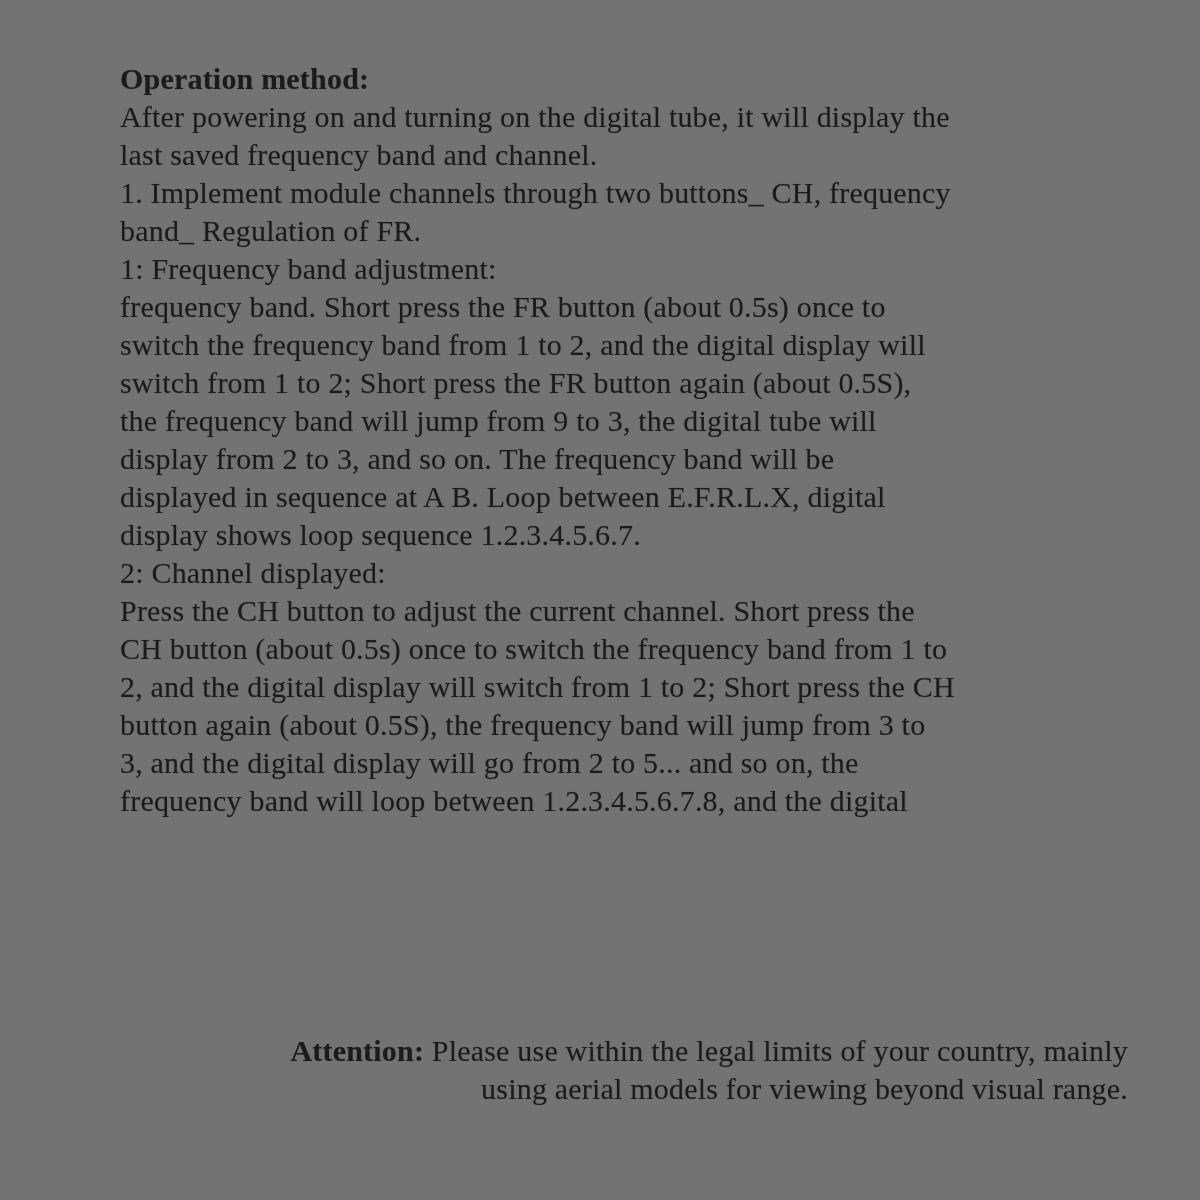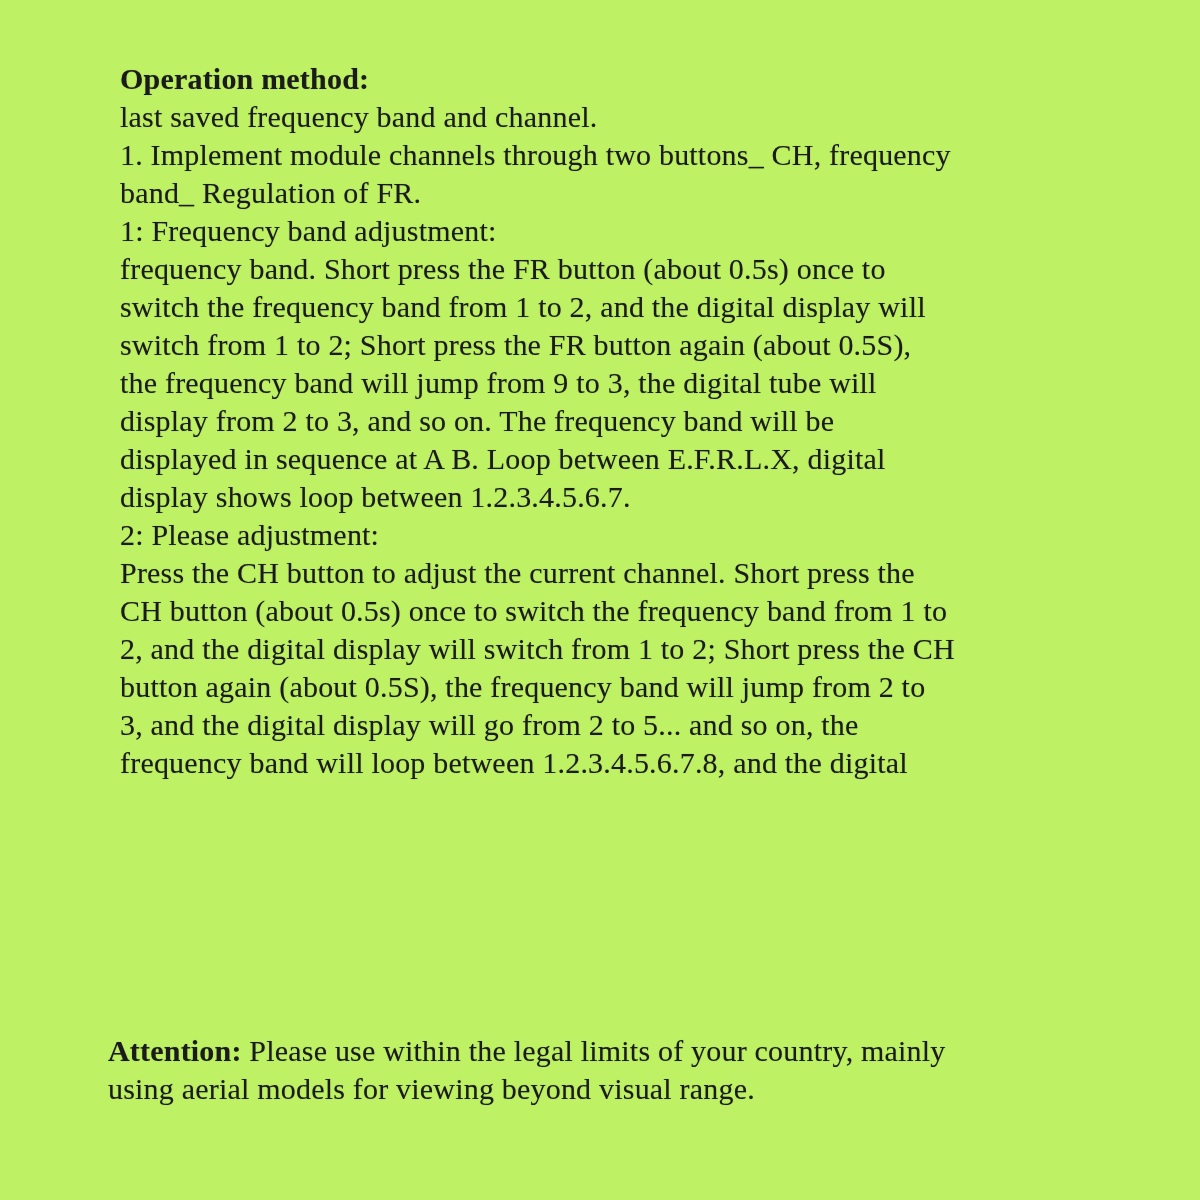--- a/index.html
+++ b/index.html
@@ -11,7 +11,7 @@
     position: relative;
     width: 1200px;
     height: 1200px;
-    background: #bef264;
+    background: #737373;
     overflow: hidden;
     font-family: "Liberation Serif", "DejaVu Serif", serif;
     color: #1b1b1b;

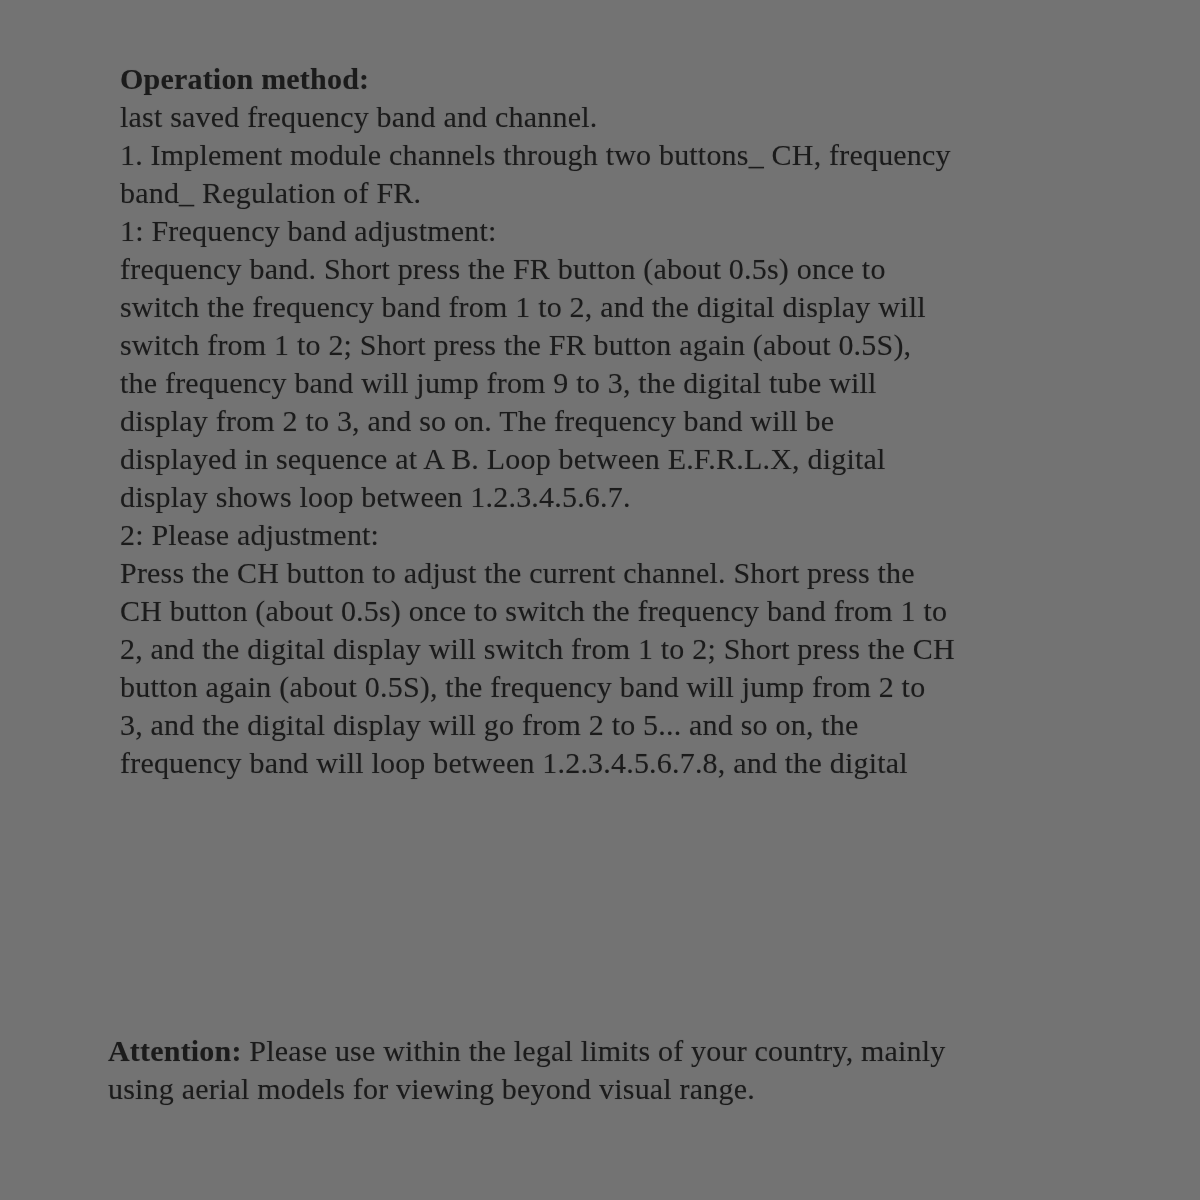--- a/index.html
+++ b/index.html
@@ -49,6 +49,7 @@
 
   <div class="operation-block">
     <div class="text-line heading-line">Operation method:</div>
+    <div class="text-line">After powering on and turning on the digital tube, it will display the</div>
     <div class="text-line">last saved frequency band and channel.</div>
     <div class="text-line">1. Implement module channels through two buttons_ CH, frequency</div>
     <div class="text-line">band_ Regulation of FR.</div>

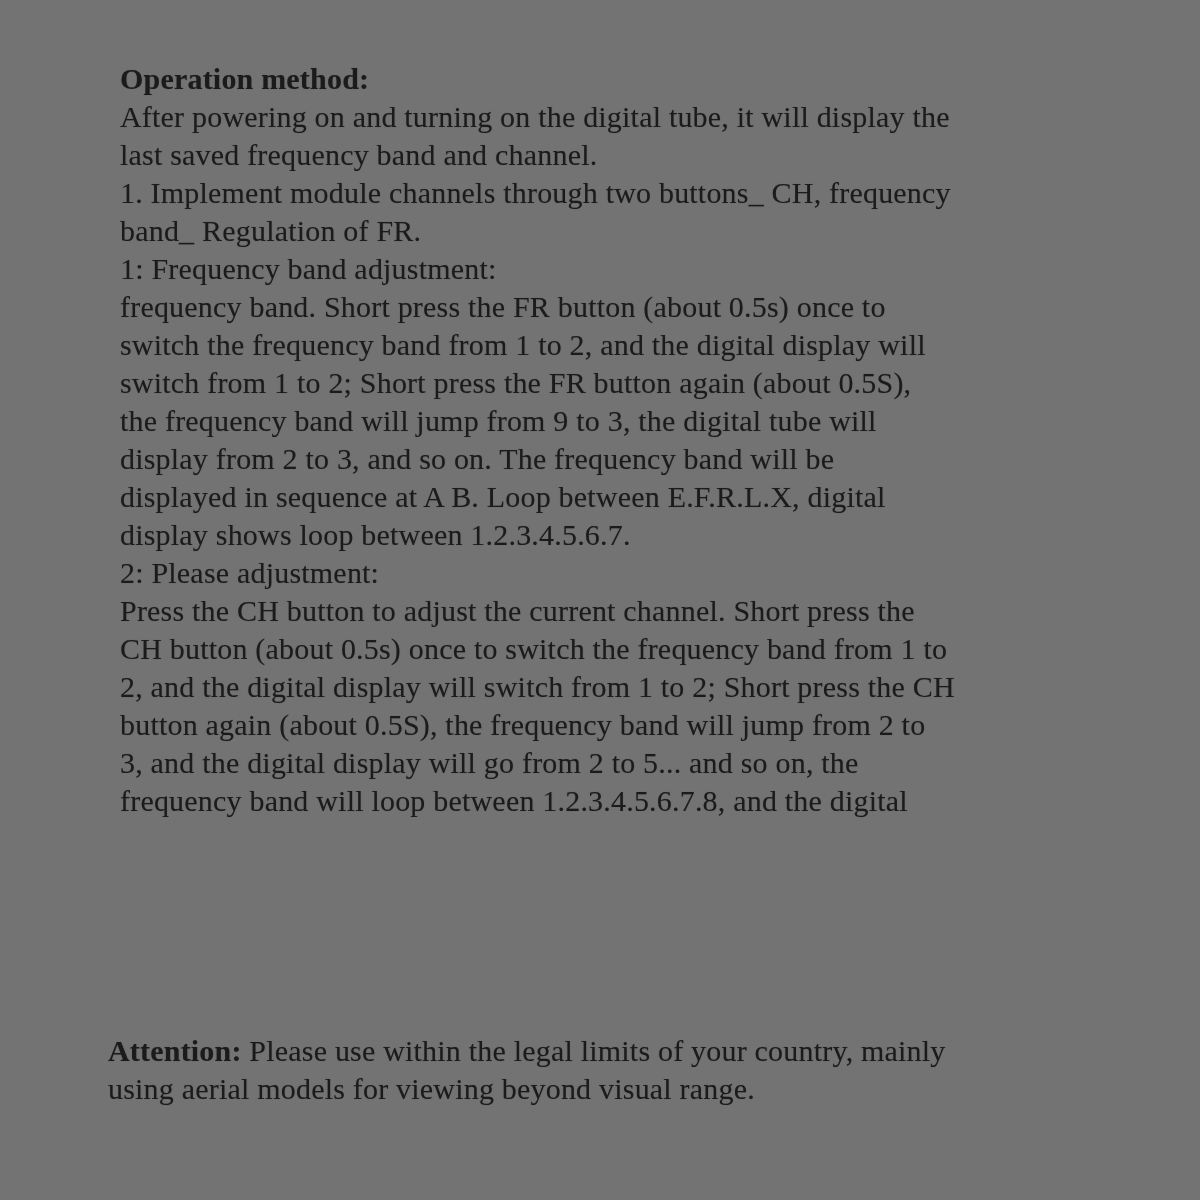--- a/index.html
+++ b/index.html
@@ -60,7 +60,7 @@
     <div class="text-line">the frequency band will jump from 9 to 3, the digital tube will</div>
     <div class="text-line">display from 2 to 3, and so on. The frequency band will be</div>
     <div class="text-line">displayed in sequence at A B. Loop between E.F.R.L.X, digital</div>
-    <div class="text-line">display shows loop between 1.2.3.4.5.6.7.</div>
+    <div class="text-line">display shows loop sequence 1.2.3.4.5.6.7.</div>
     <div class="text-line">2: Please adjustment:</div>
     <div class="text-line">Press the CH button to adjust the current channel. Short press the</div>
     <div class="text-line">CH button (about 0.5s) once to switch the frequency band from 1 to</div>

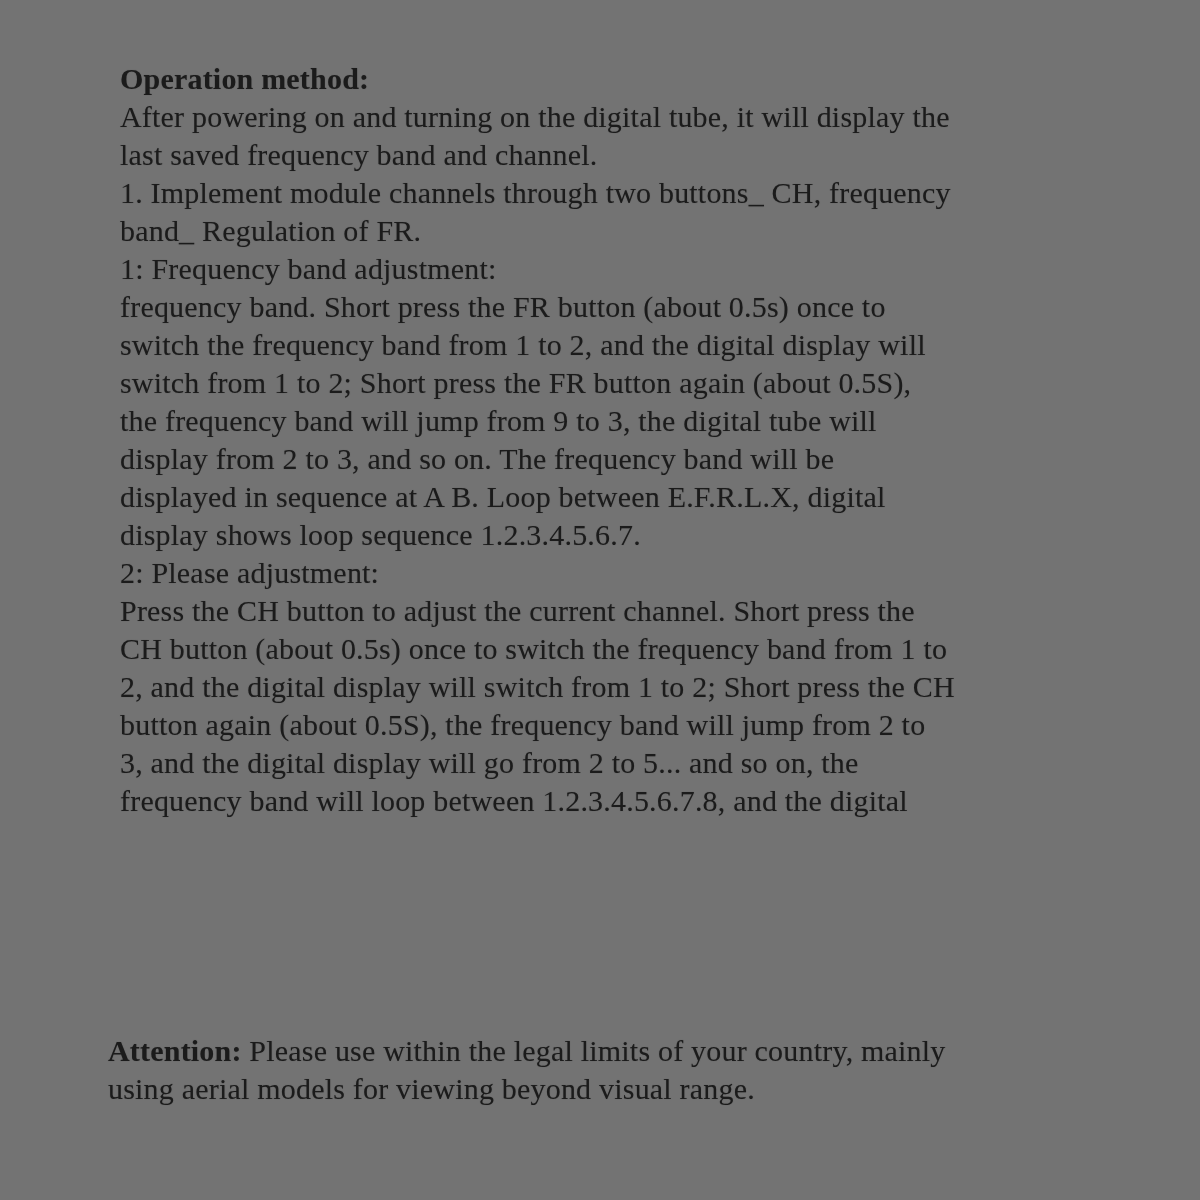--- a/index.html
+++ b/index.html
@@ -61,7 +61,7 @@
     <div class="text-line">display from 2 to 3, and so on. The frequency band will be</div>
     <div class="text-line">displayed in sequence at A B. Loop between E.F.R.L.X, digital</div>
     <div class="text-line">display shows loop sequence 1.2.3.4.5.6.7.</div>
-    <div class="text-line">2: Please adjustment:</div>
+    <div class="text-line">2: Channel displayed:</div>
     <div class="text-line">Press the CH button to adjust the current channel. Short press the</div>
     <div class="text-line">CH button (about 0.5s) once to switch the frequency band from 1 to</div>
     <div class="text-line">2, and the digital display will switch from 1 to 2; Short press the CH</div>

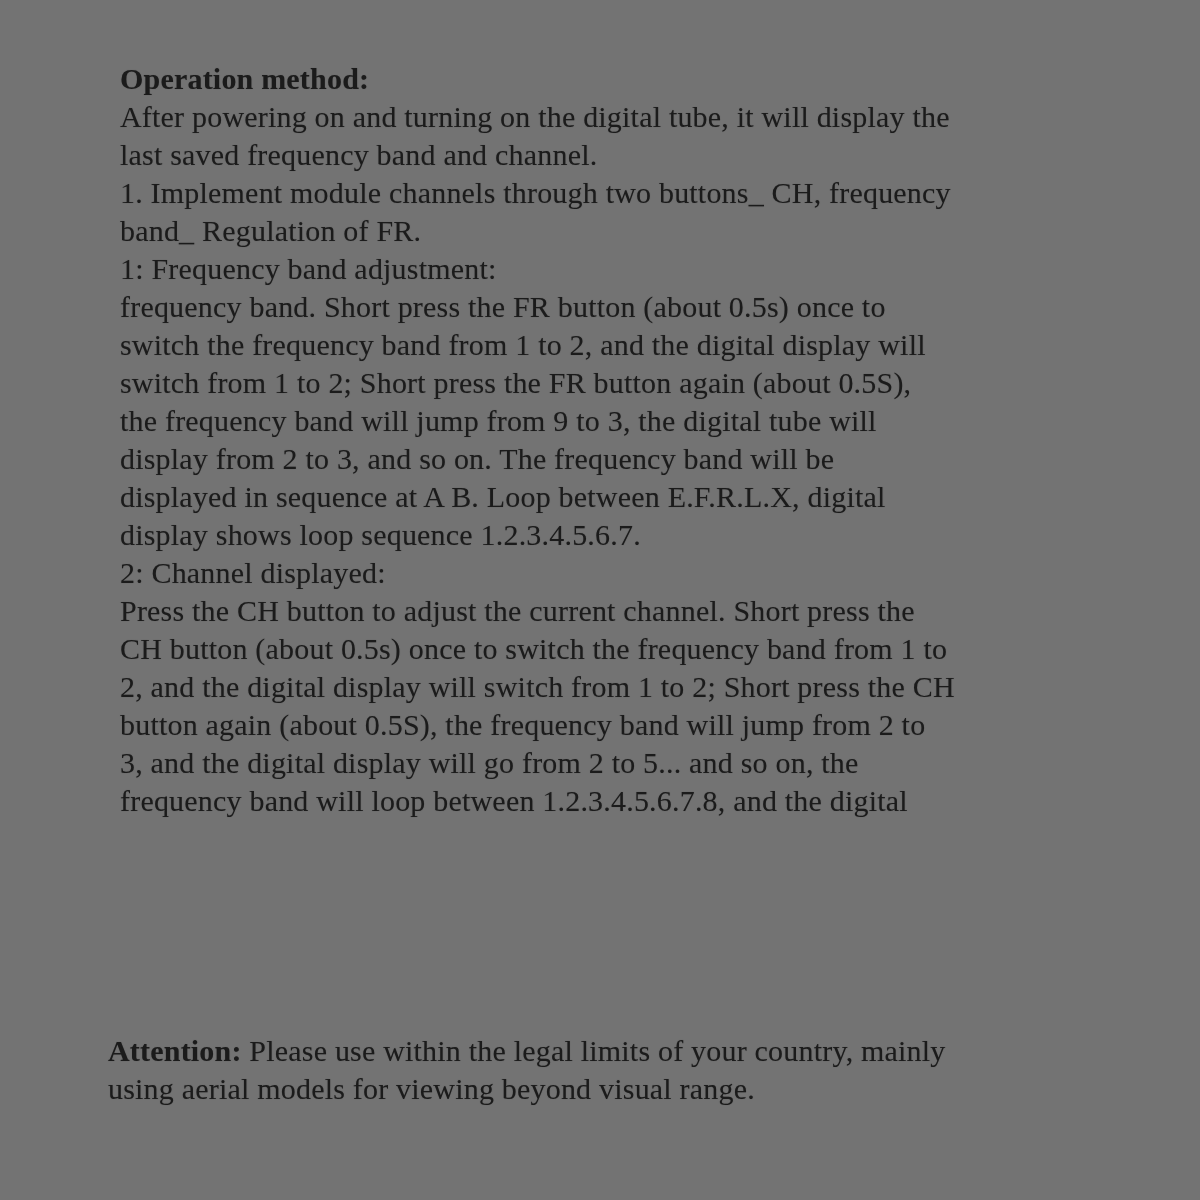--- a/index.html
+++ b/index.html
@@ -65,7 +65,7 @@
     <div class="text-line">Press the CH button to adjust the current channel. Short press the</div>
     <div class="text-line">CH button (about 0.5s) once to switch the frequency band from 1 to</div>
     <div class="text-line">2, and the digital display will switch from 1 to 2; Short press the CH</div>
-    <div class="text-line">button again (about 0.5S), the frequency band will jump from 2 to</div>
+    <div class="text-line">button again (about 0.5S), the frequency band will jump from 3 to</div>
     <div class="text-line">3, and the digital display will go from 2 to 5... and so on, the</div>
     <div class="text-line">frequency band will loop between 1.2.3.4.5.6.7.8, and the digital</div>
   </div>

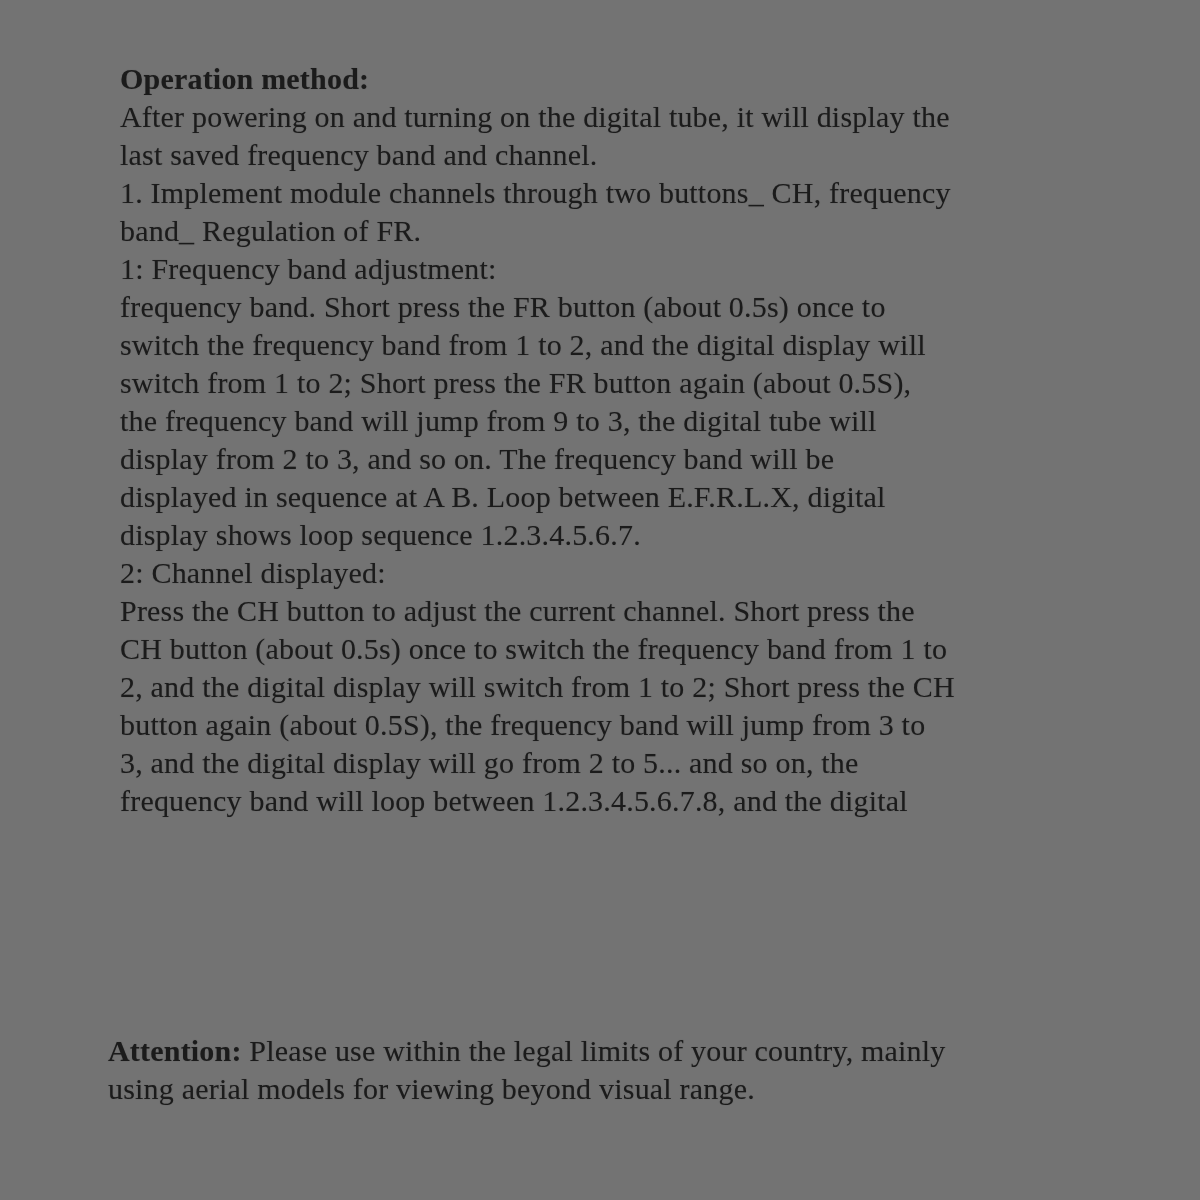--- a/index.html
+++ b/index.html
@@ -27,6 +27,7 @@
     left: 108px;
     top: 1032px;
     width: 1020px;
+    text-align: right;
   }
   .text-line {
     font-size: 30px;

